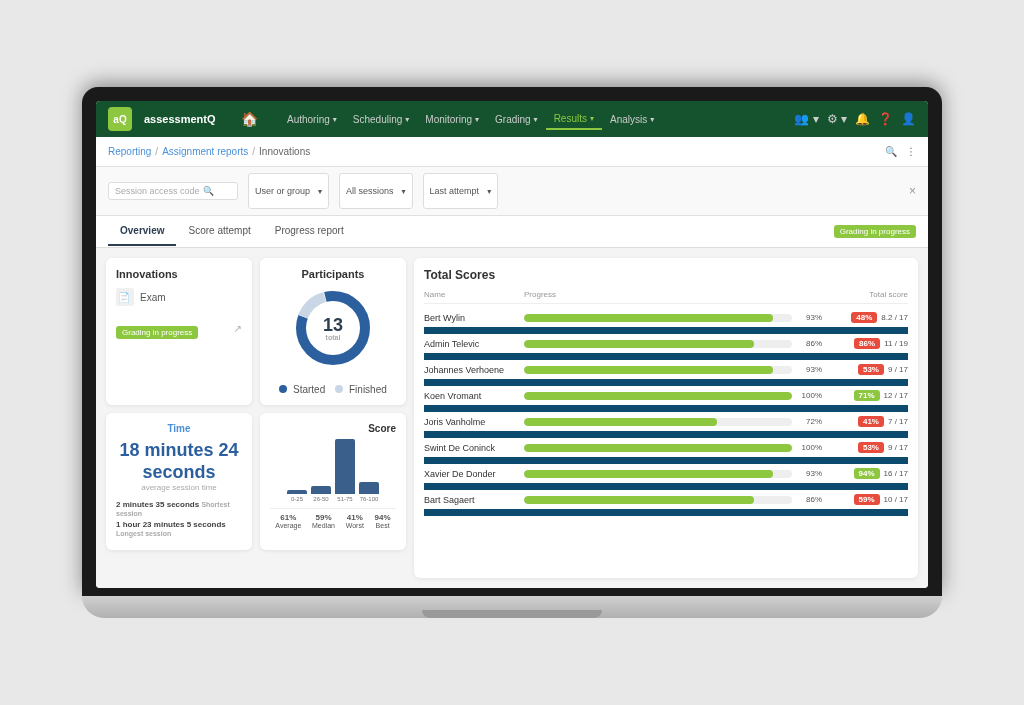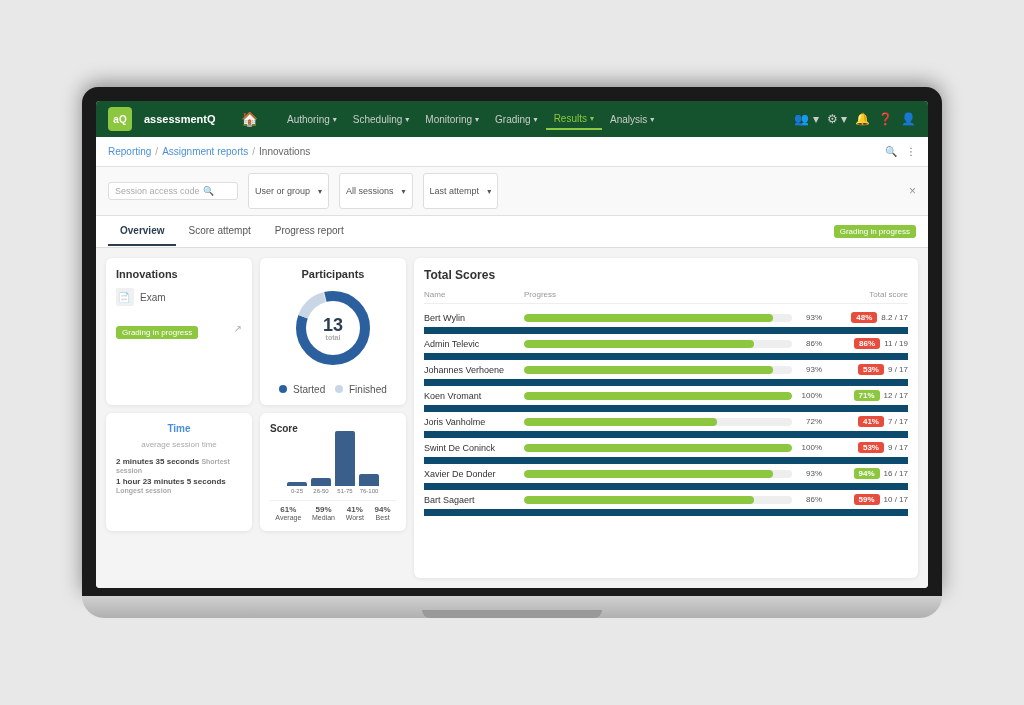--- a/index.html
+++ b/index.html
@@ -357,8 +357,8 @@
       font-size: 10px;
       font-weight: 600;
       color: #333;
-      text-align: left;
-      margin-bottom: 0;
+      text-align: right;
+      margin-bottom: 8px;
     }
     .bar-chart {
       display: flex;

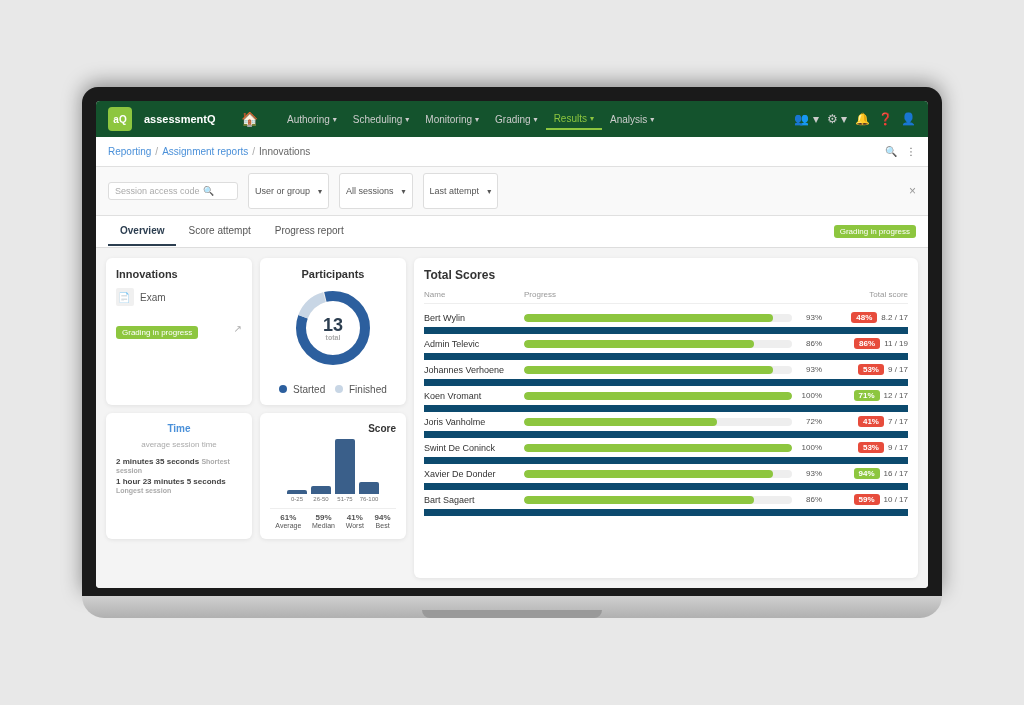--- a/index.html
+++ b/index.html
@@ -581,6 +581,7 @@
 
             <div class="card time-card">
               <div class="time-title">Time</div>
+              <div class="time-main">18 minutes 24 seconds</div>
               <div class="time-sub">average session time</div>
               <div class="time-detail">
                 <span>2 minutes 35 seconds</span>

